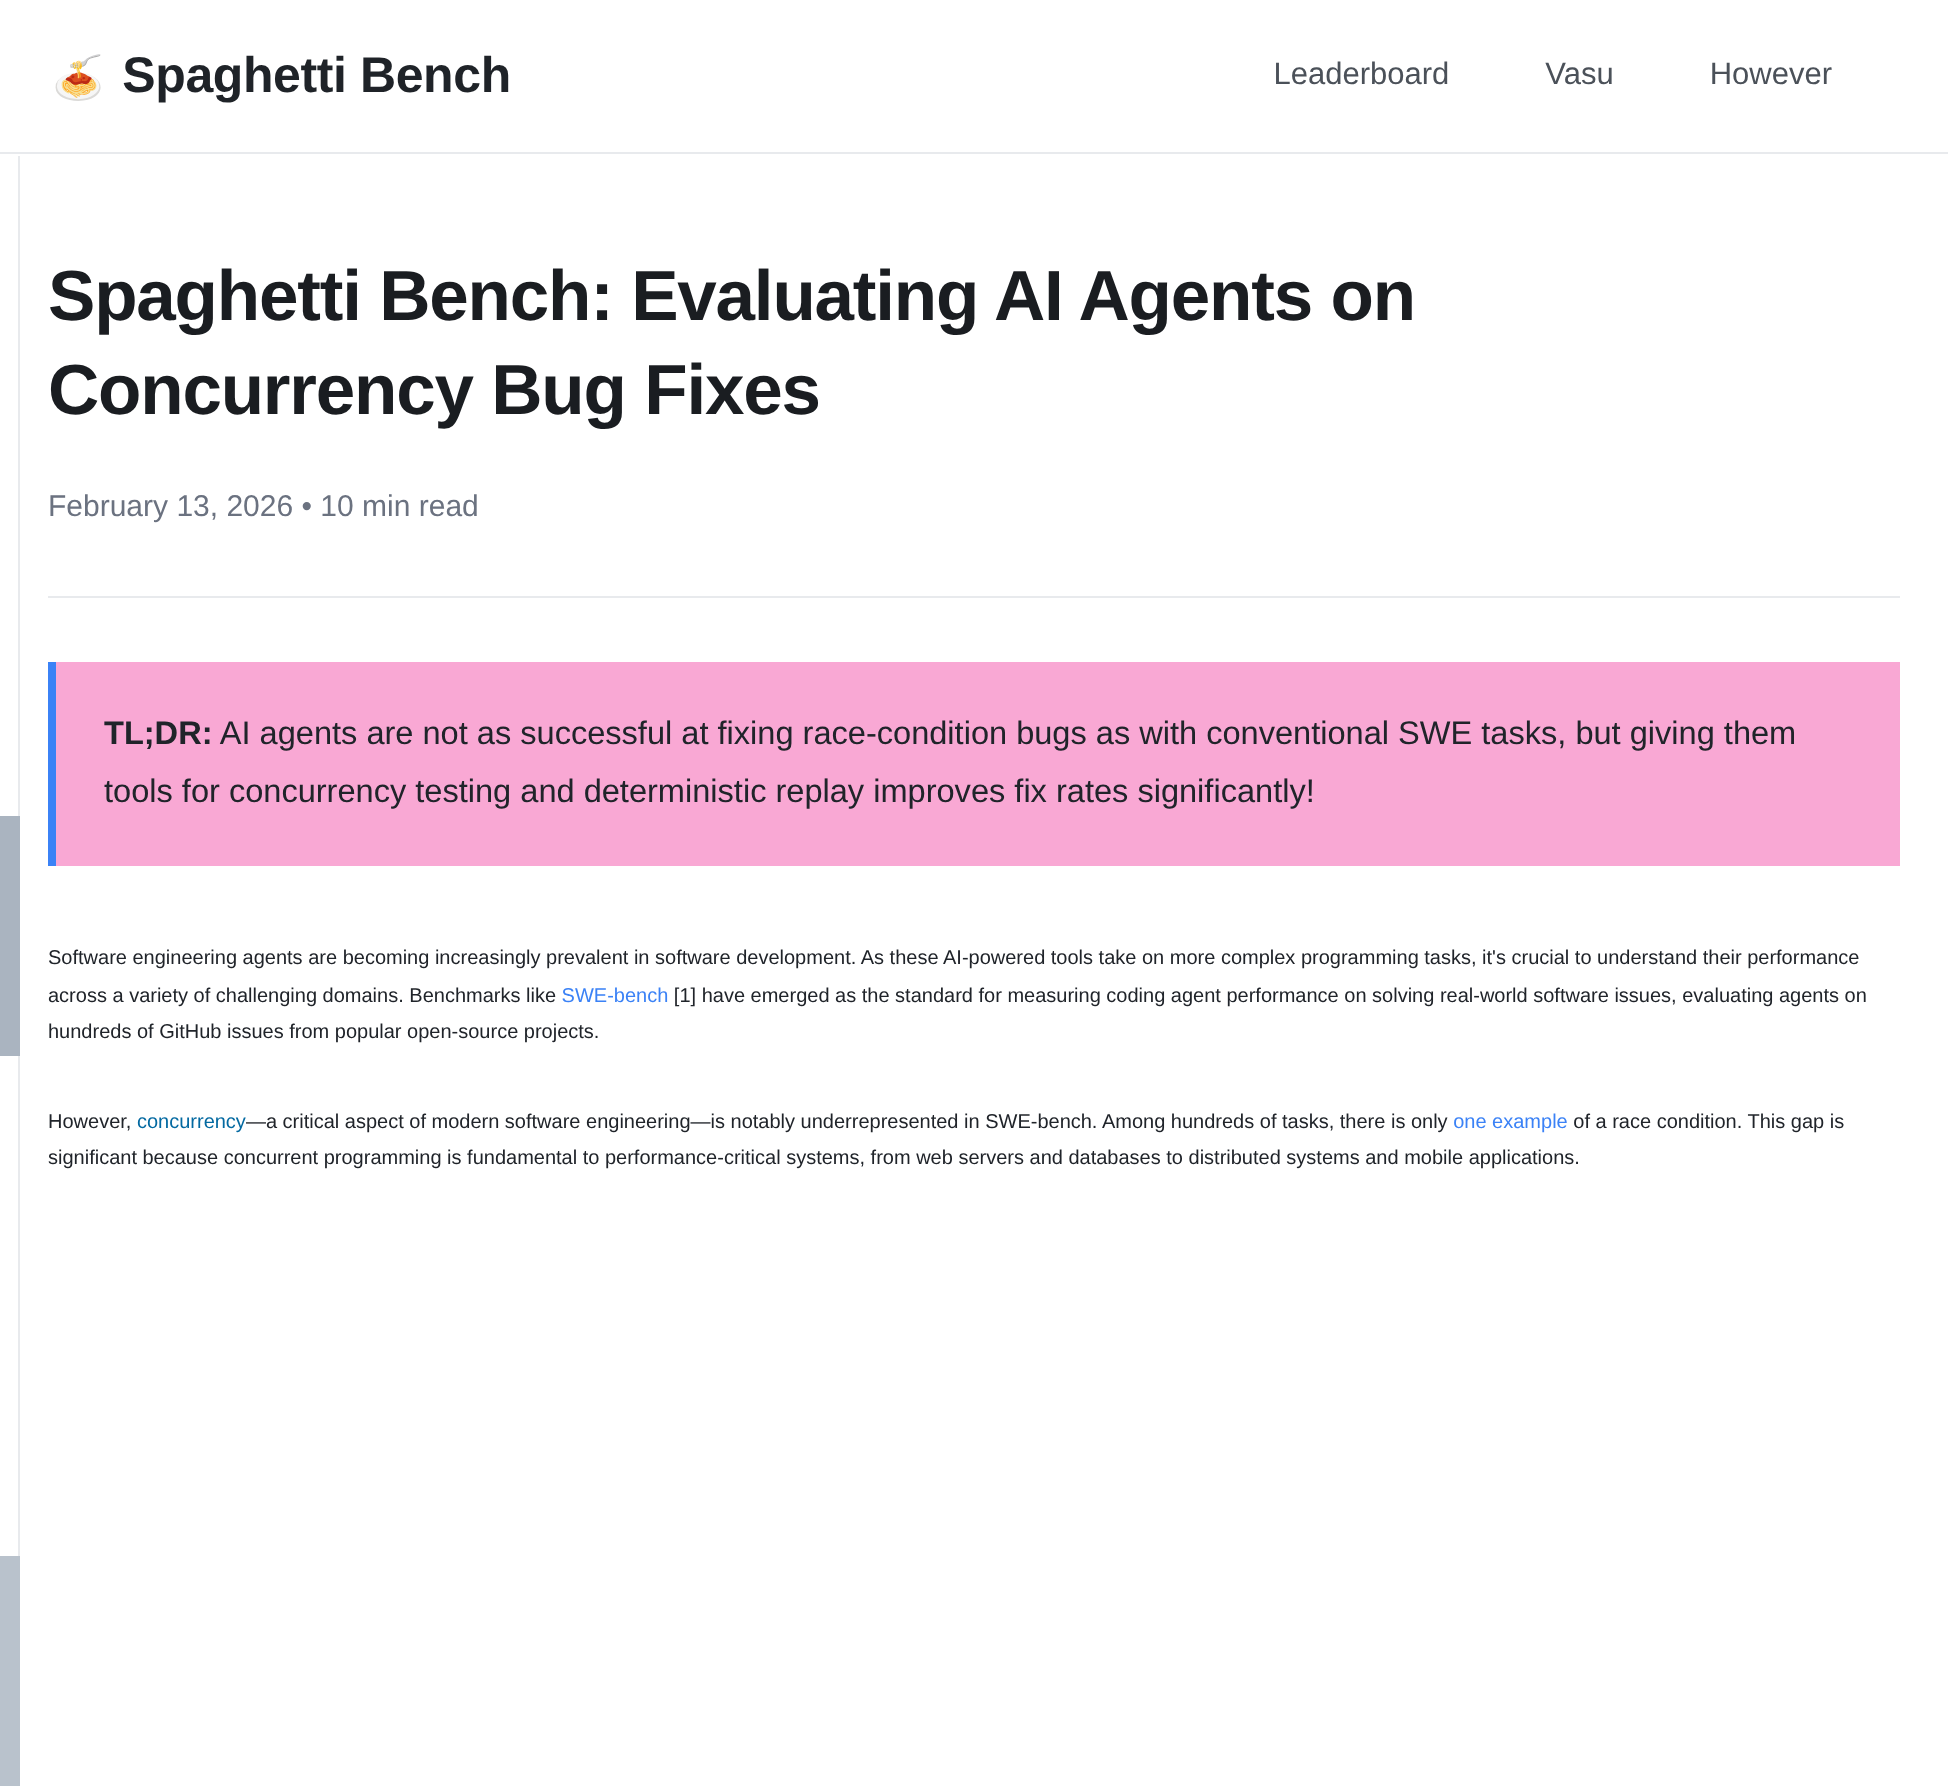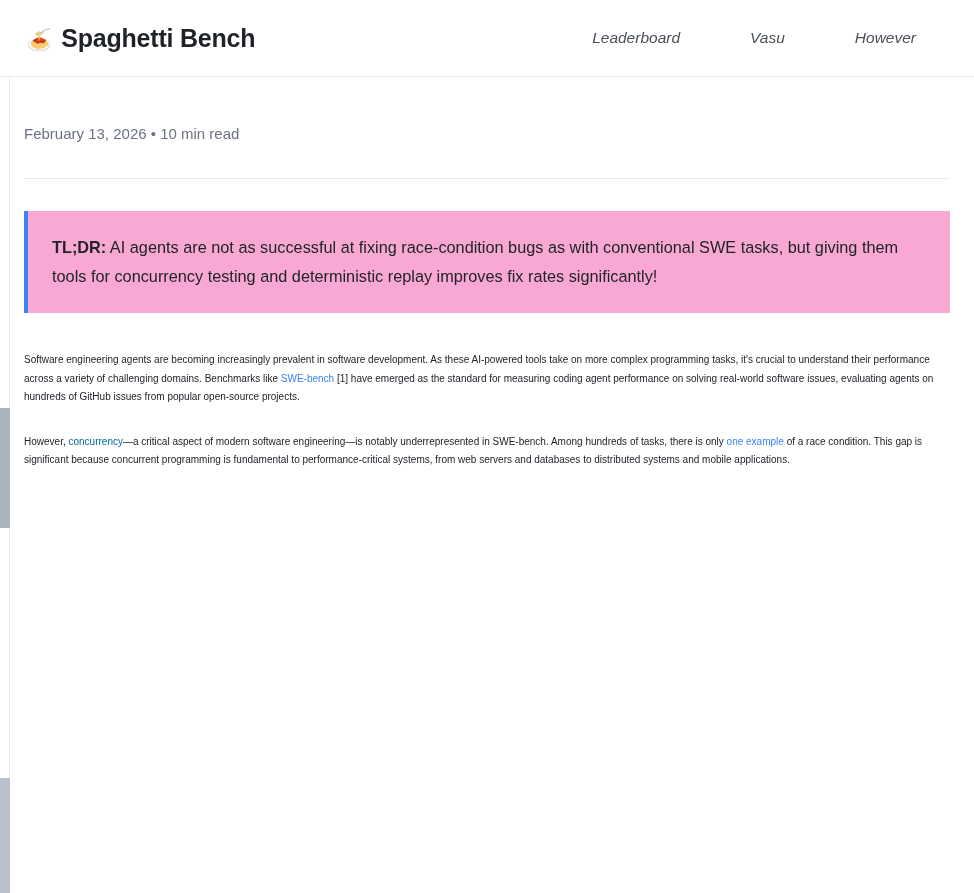--- a/index.html
+++ b/index.html
@@ -48,9 +48,8 @@
     margin-left: auto;
     display: flex;
     align-items: center;
-    gap: 70px;
+    gap: 48px;
     padding-right: 32px;
-    font-style: italic;
   }
   .nav a {
     font-size: 15.5px;

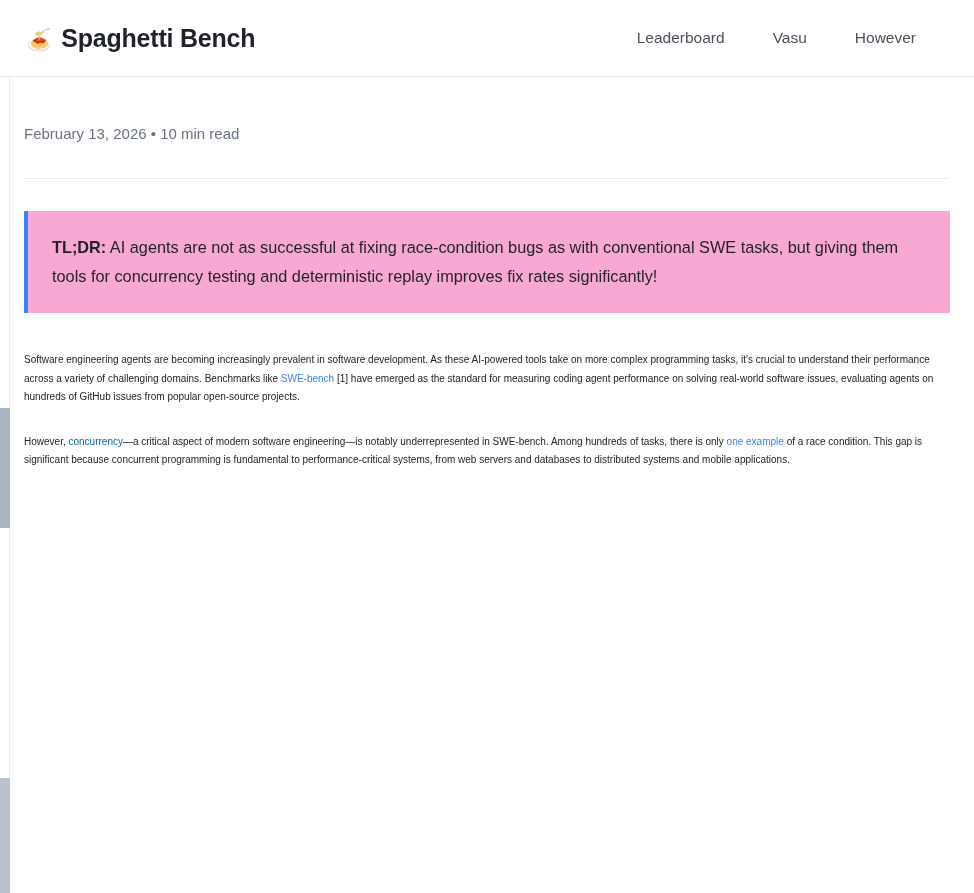--- a/index.html
+++ b/index.html
@@ -157,6 +157,7 @@
 
 <main class="article">
   <div class="article-inner">
+    <h1 class="title">Spaghetti Bench: Evaluating AI Agents on Concurrency Bug Fixes</h1>
 
 
     <div class="meta">February 13, 2026 • 10 min read</div>

